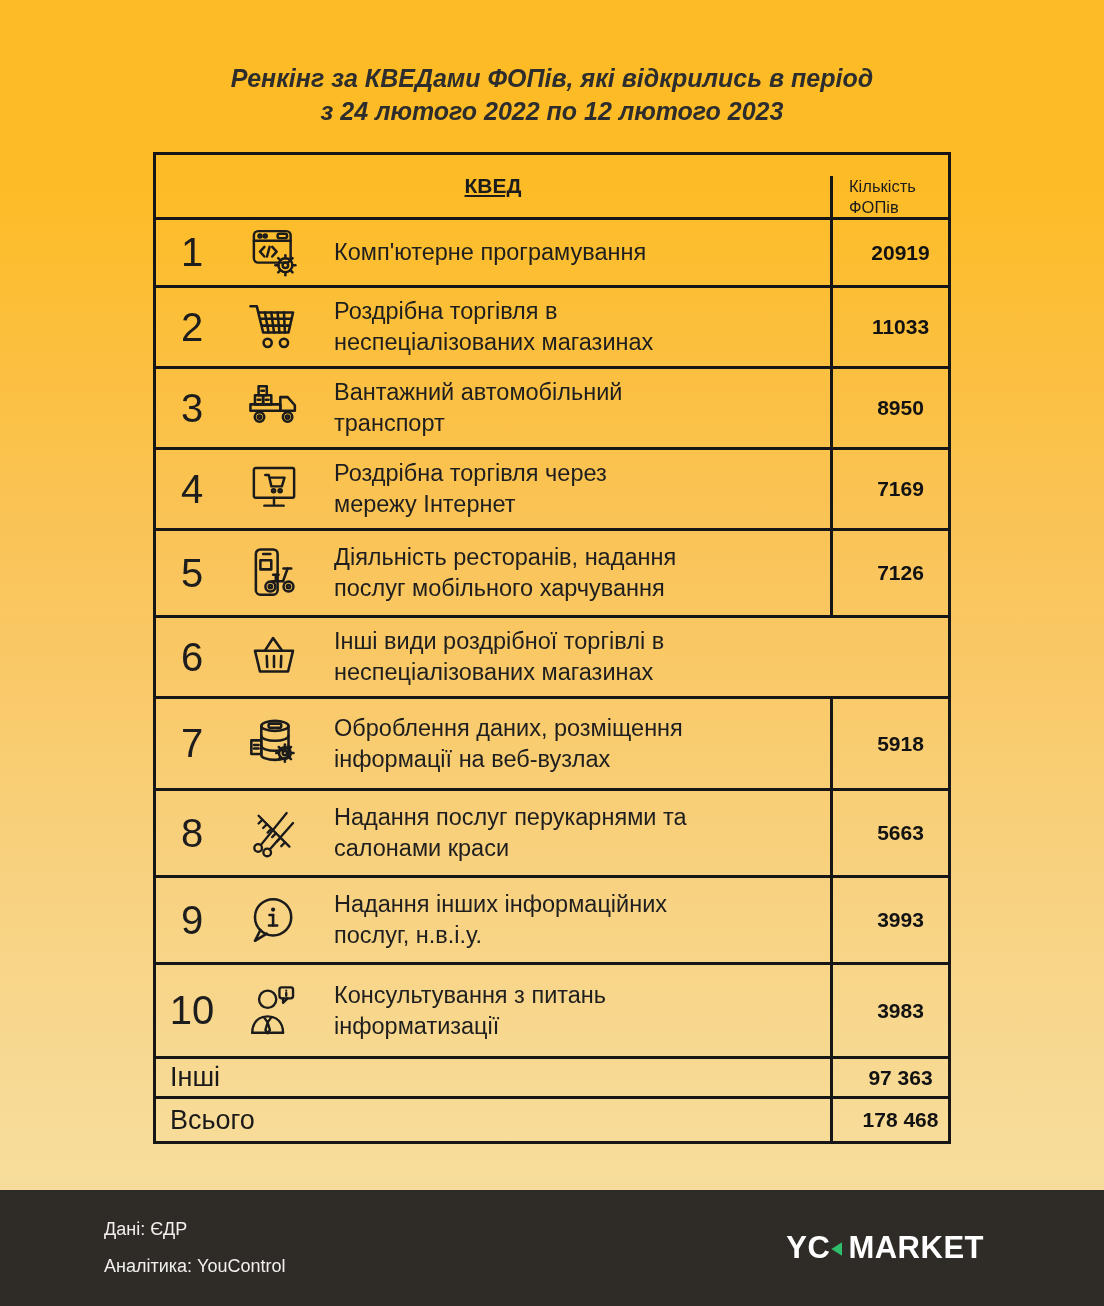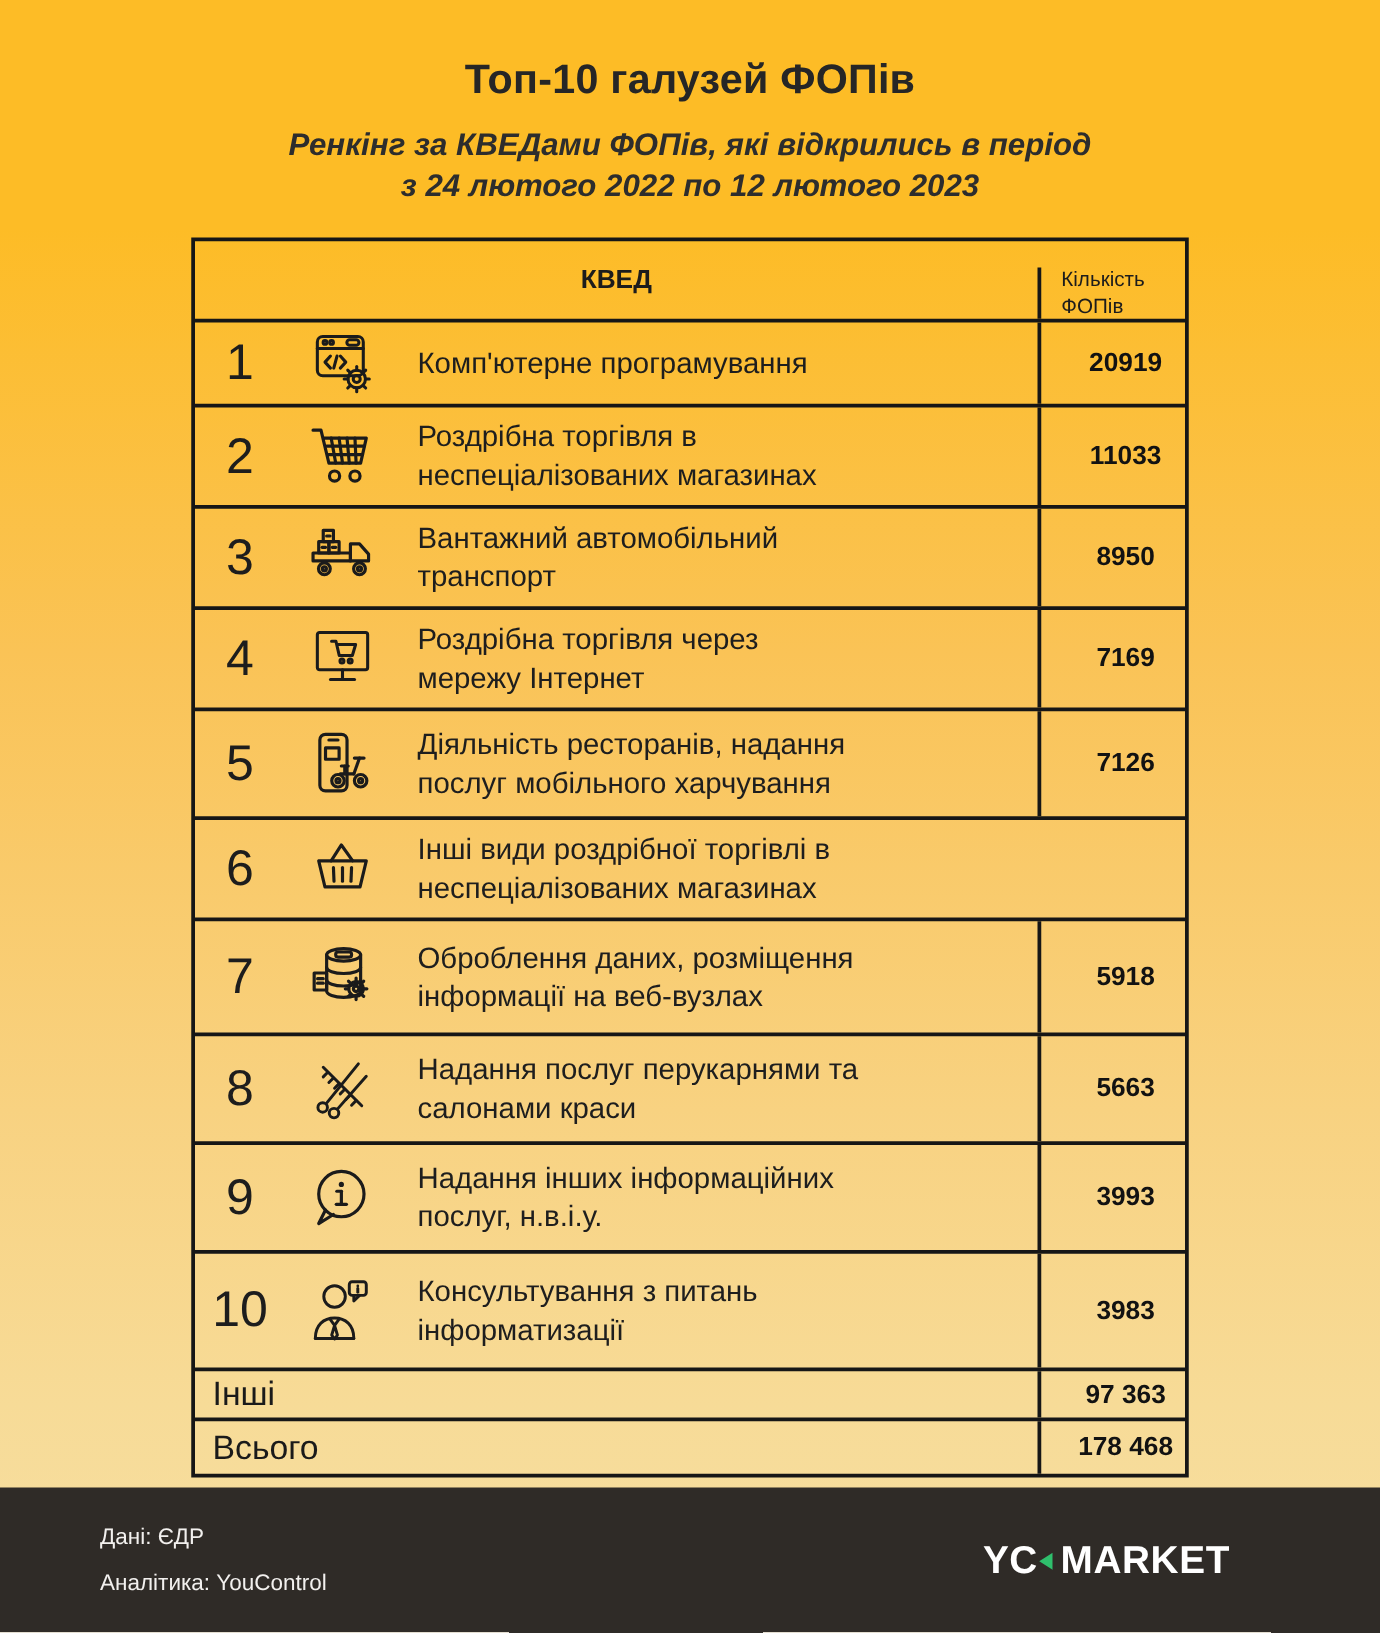--- a/index.html
+++ b/index.html
@@ -96,7 +96,6 @@
 <div class="page">
 
   <div class="header">
-    <div class="title">Топ-10 галузей ФОПів</div>
     <div class="subtitle">Ренкінг за КВЕДами ФОПів, які відкрились в період
 з 24 лютого 2022 по 12 лютого 2023</div>
   </div>

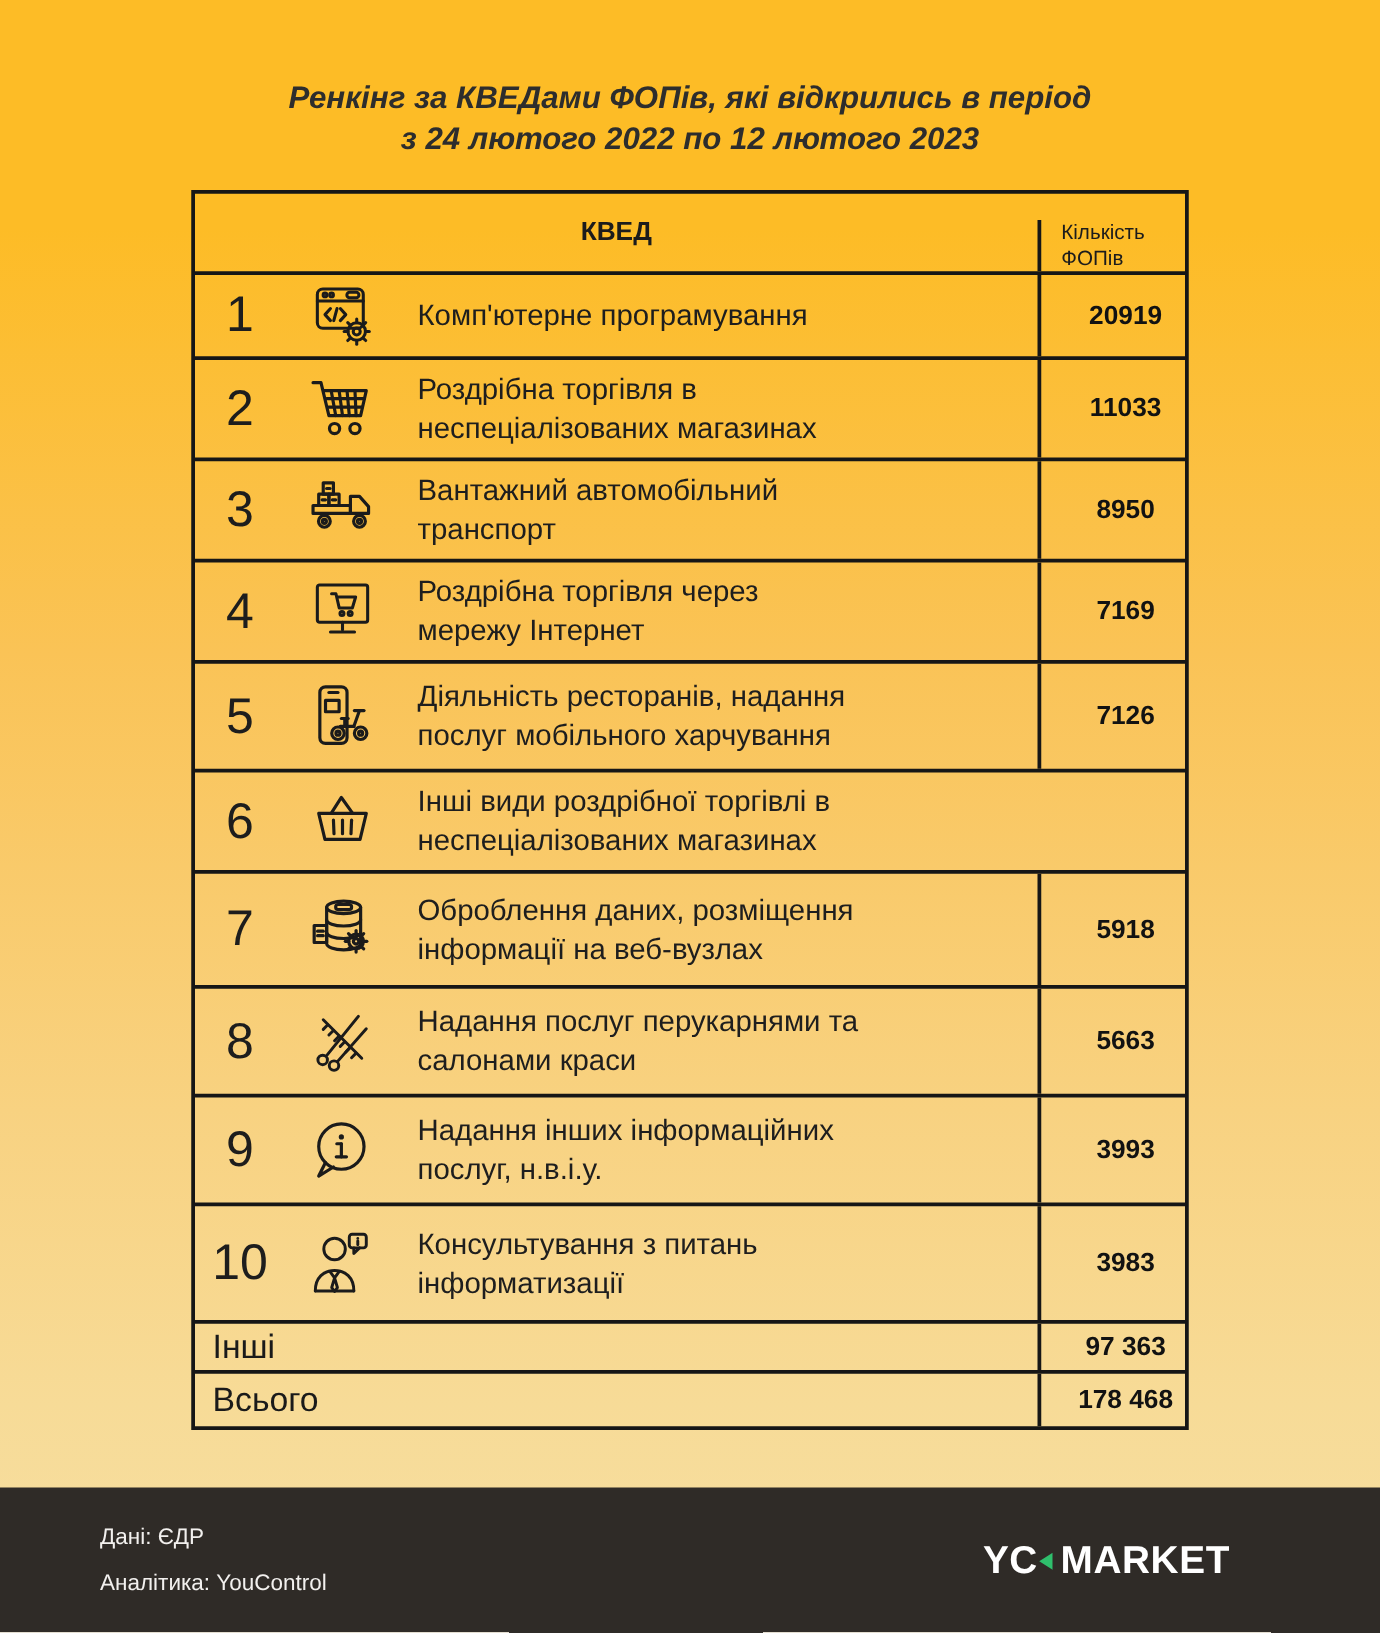--- a/index.html
+++ b/index.html
@@ -35,7 +35,7 @@
   .trow:last-child { border-bottom:none; }
   .cell-kved-header {
     flex:1; display:flex; align-items:center; justify-content:center;
-    font-weight:bold; font-size:21px; color:#1c1c1c;
+    font-weight:bold; font-size:21px; color:#1c1c1c;text-decoration:underline;
   }
   .cell-count-col {
     width:118px; flex:0 0 118px;

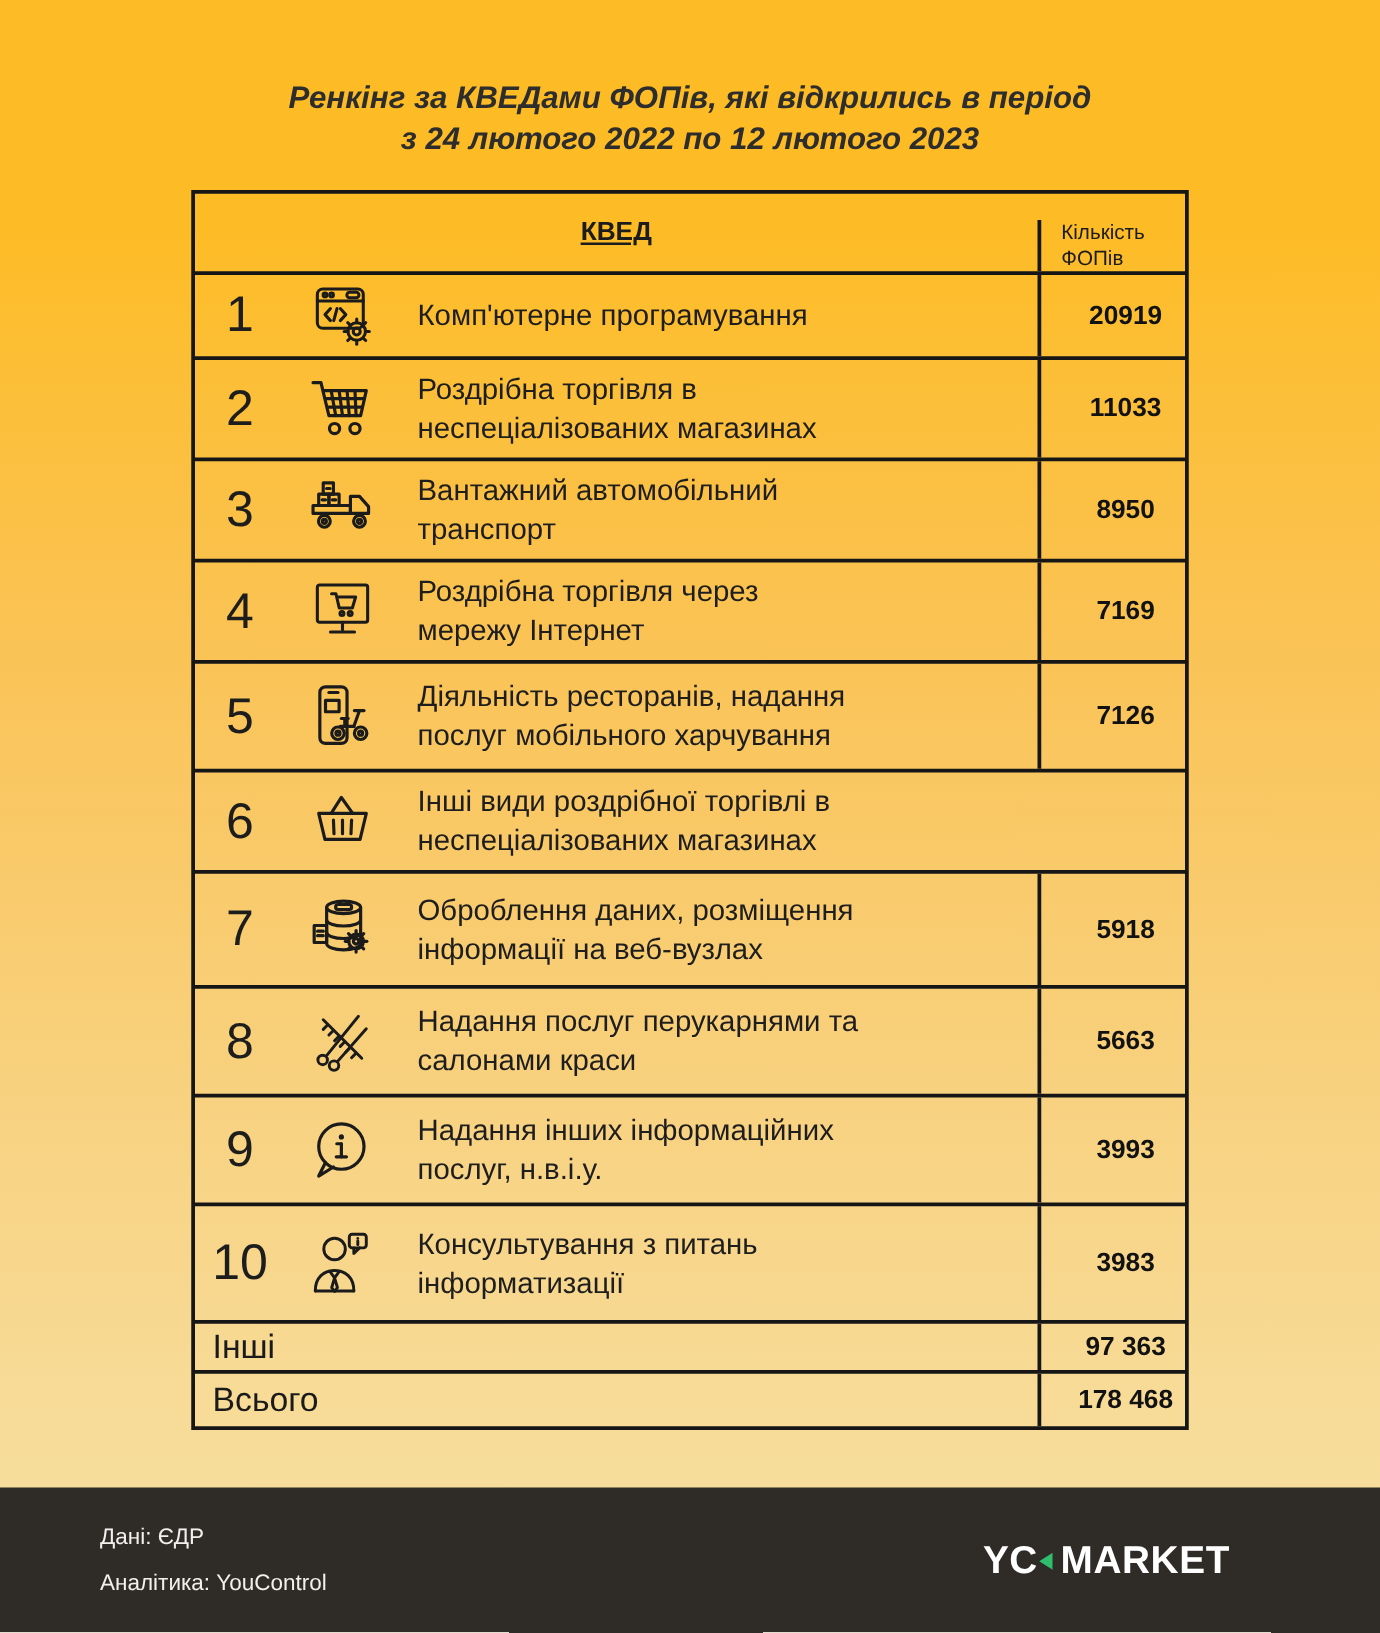--- a/index.html
+++ b/index.html
@@ -79,7 +79,7 @@
     width:1104px; height:116px;
     background:#2f2b27;
     display:flex; align-items:center; justify-content:space-between;
-    padding:0 120px 0 80px;
+    padding:0 120px 0 104px;
   }
   .footer-texts { display:flex; flex-direction:column; gap:16px; }
   .footer-line { color:#f2f0ee; font-size:18px; }

